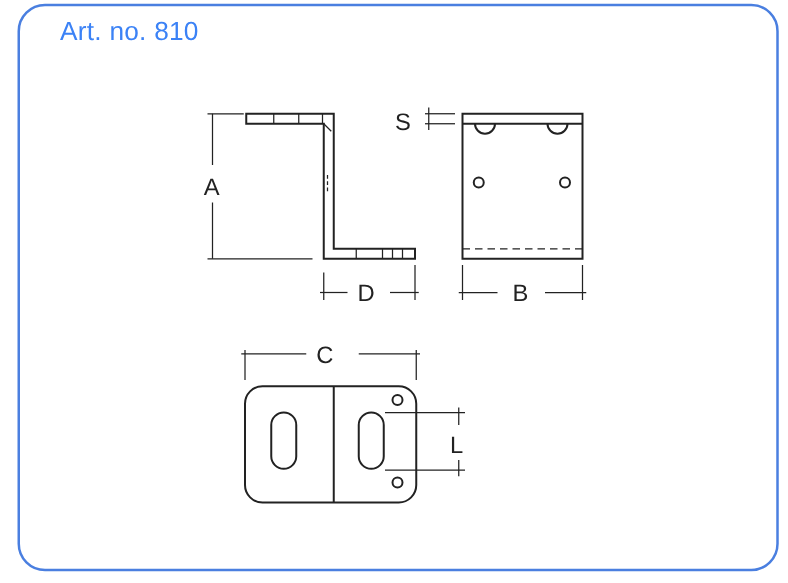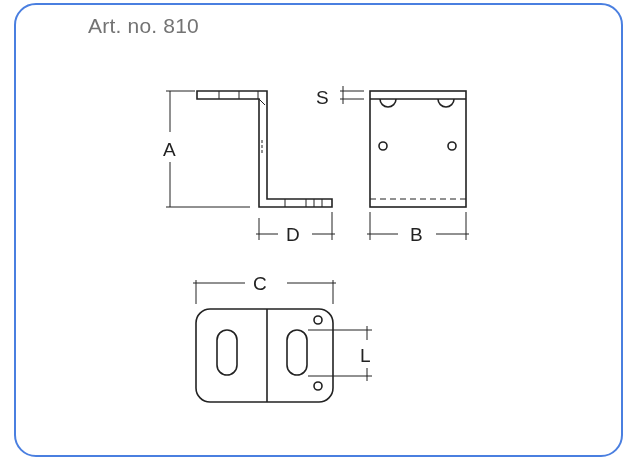--- a/index.html
+++ b/index.html
@@ -5,7 +5,7 @@
   html,body{margin:0;padding:0;background:#ffffff;}
   body{width:630px;height:466px;position:relative;overflow:hidden;font-family:"Liberation Sans",sans-serif;}
   .frame{position:absolute;left:14px;top:3px;width:609px;height:454px;border:2.5px solid #4a7fe0;border-radius:22px;box-sizing:border-box;background:#fff;}
-  .title{position:absolute;left:48px;top:14px;font-size:21px;color:#737373;letter-spacing:0.2px;margin-left:40px;}
+  .title{position:absolute;left:48px;top:14px;font-size:21px;color:#3b82f6;letter-spacing:0.2px;}
   svg{position:absolute;left:0;top:0;}
   .lbl{font-family:"Liberation Sans",sans-serif;font-size:19px;fill:#222;}
 </style>

